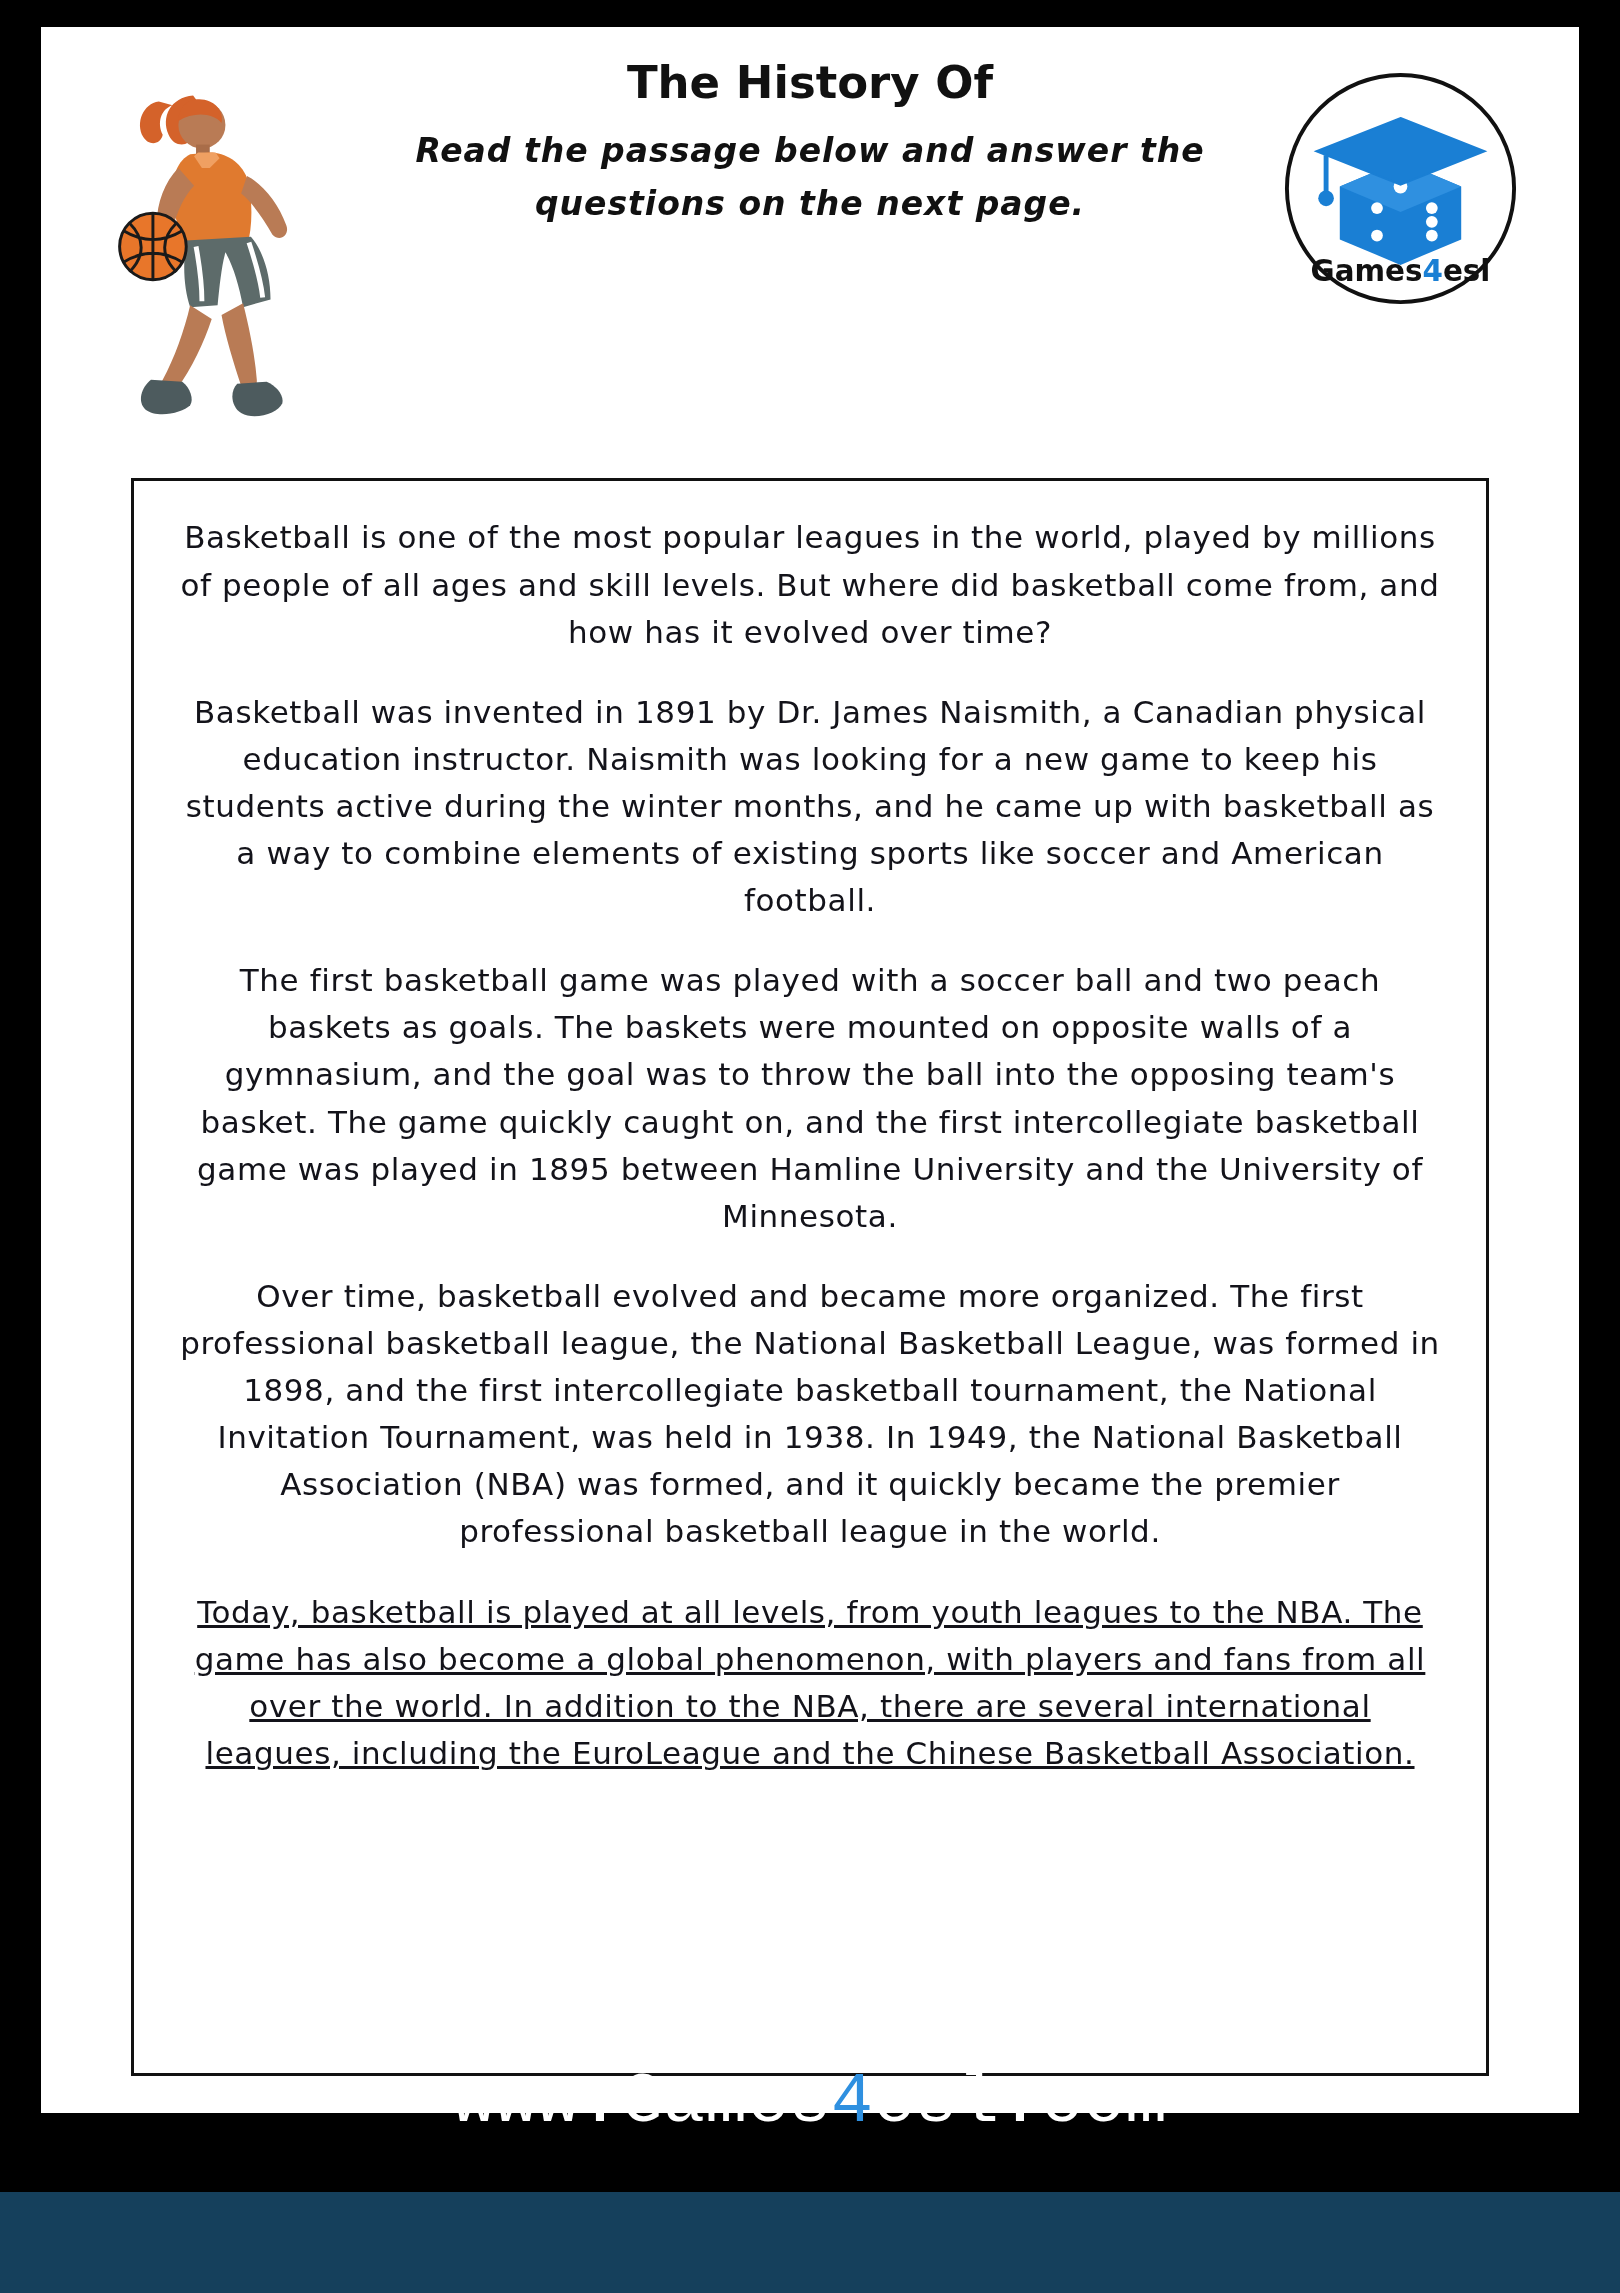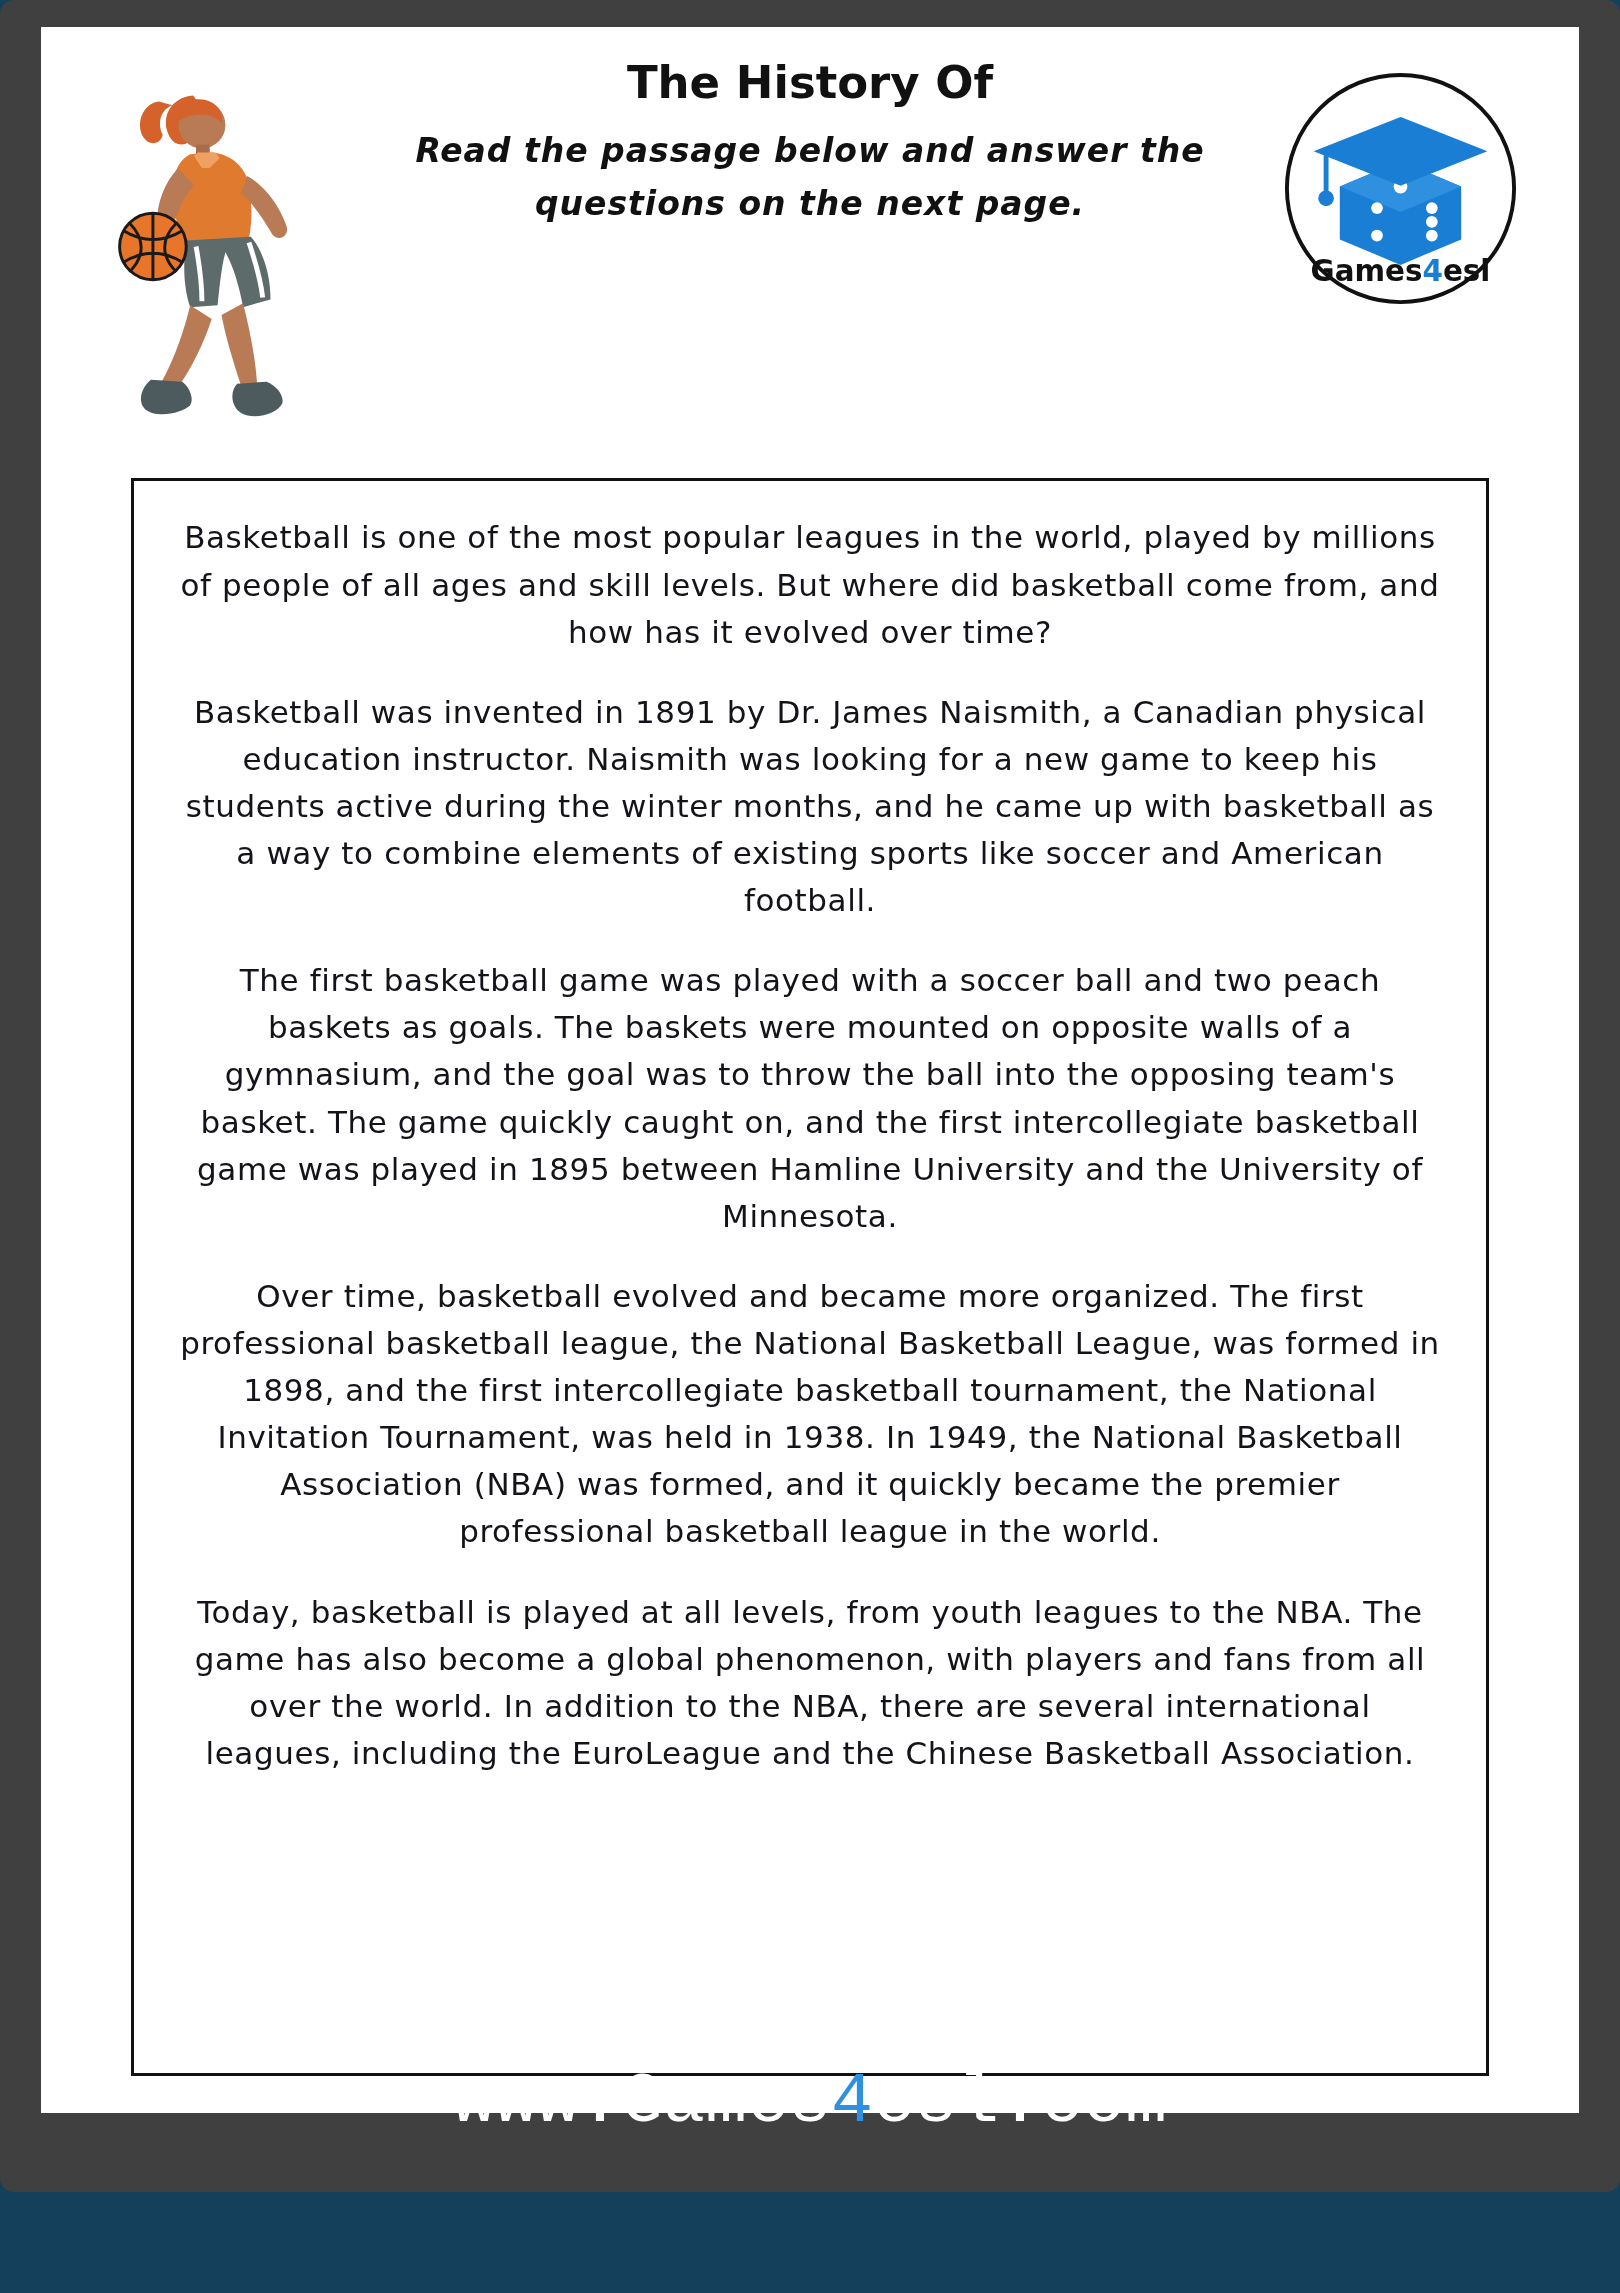--- a/index.html
+++ b/index.html
@@ -17,9 +17,8 @@
     position: relative;
     width: 1620px;
     height: 2192px;
-    background: #404040;
+    background: #000000;
     box-sizing: border-box;
-    border-radius: 14px;
   }
   .sheet {
     position: absolute;

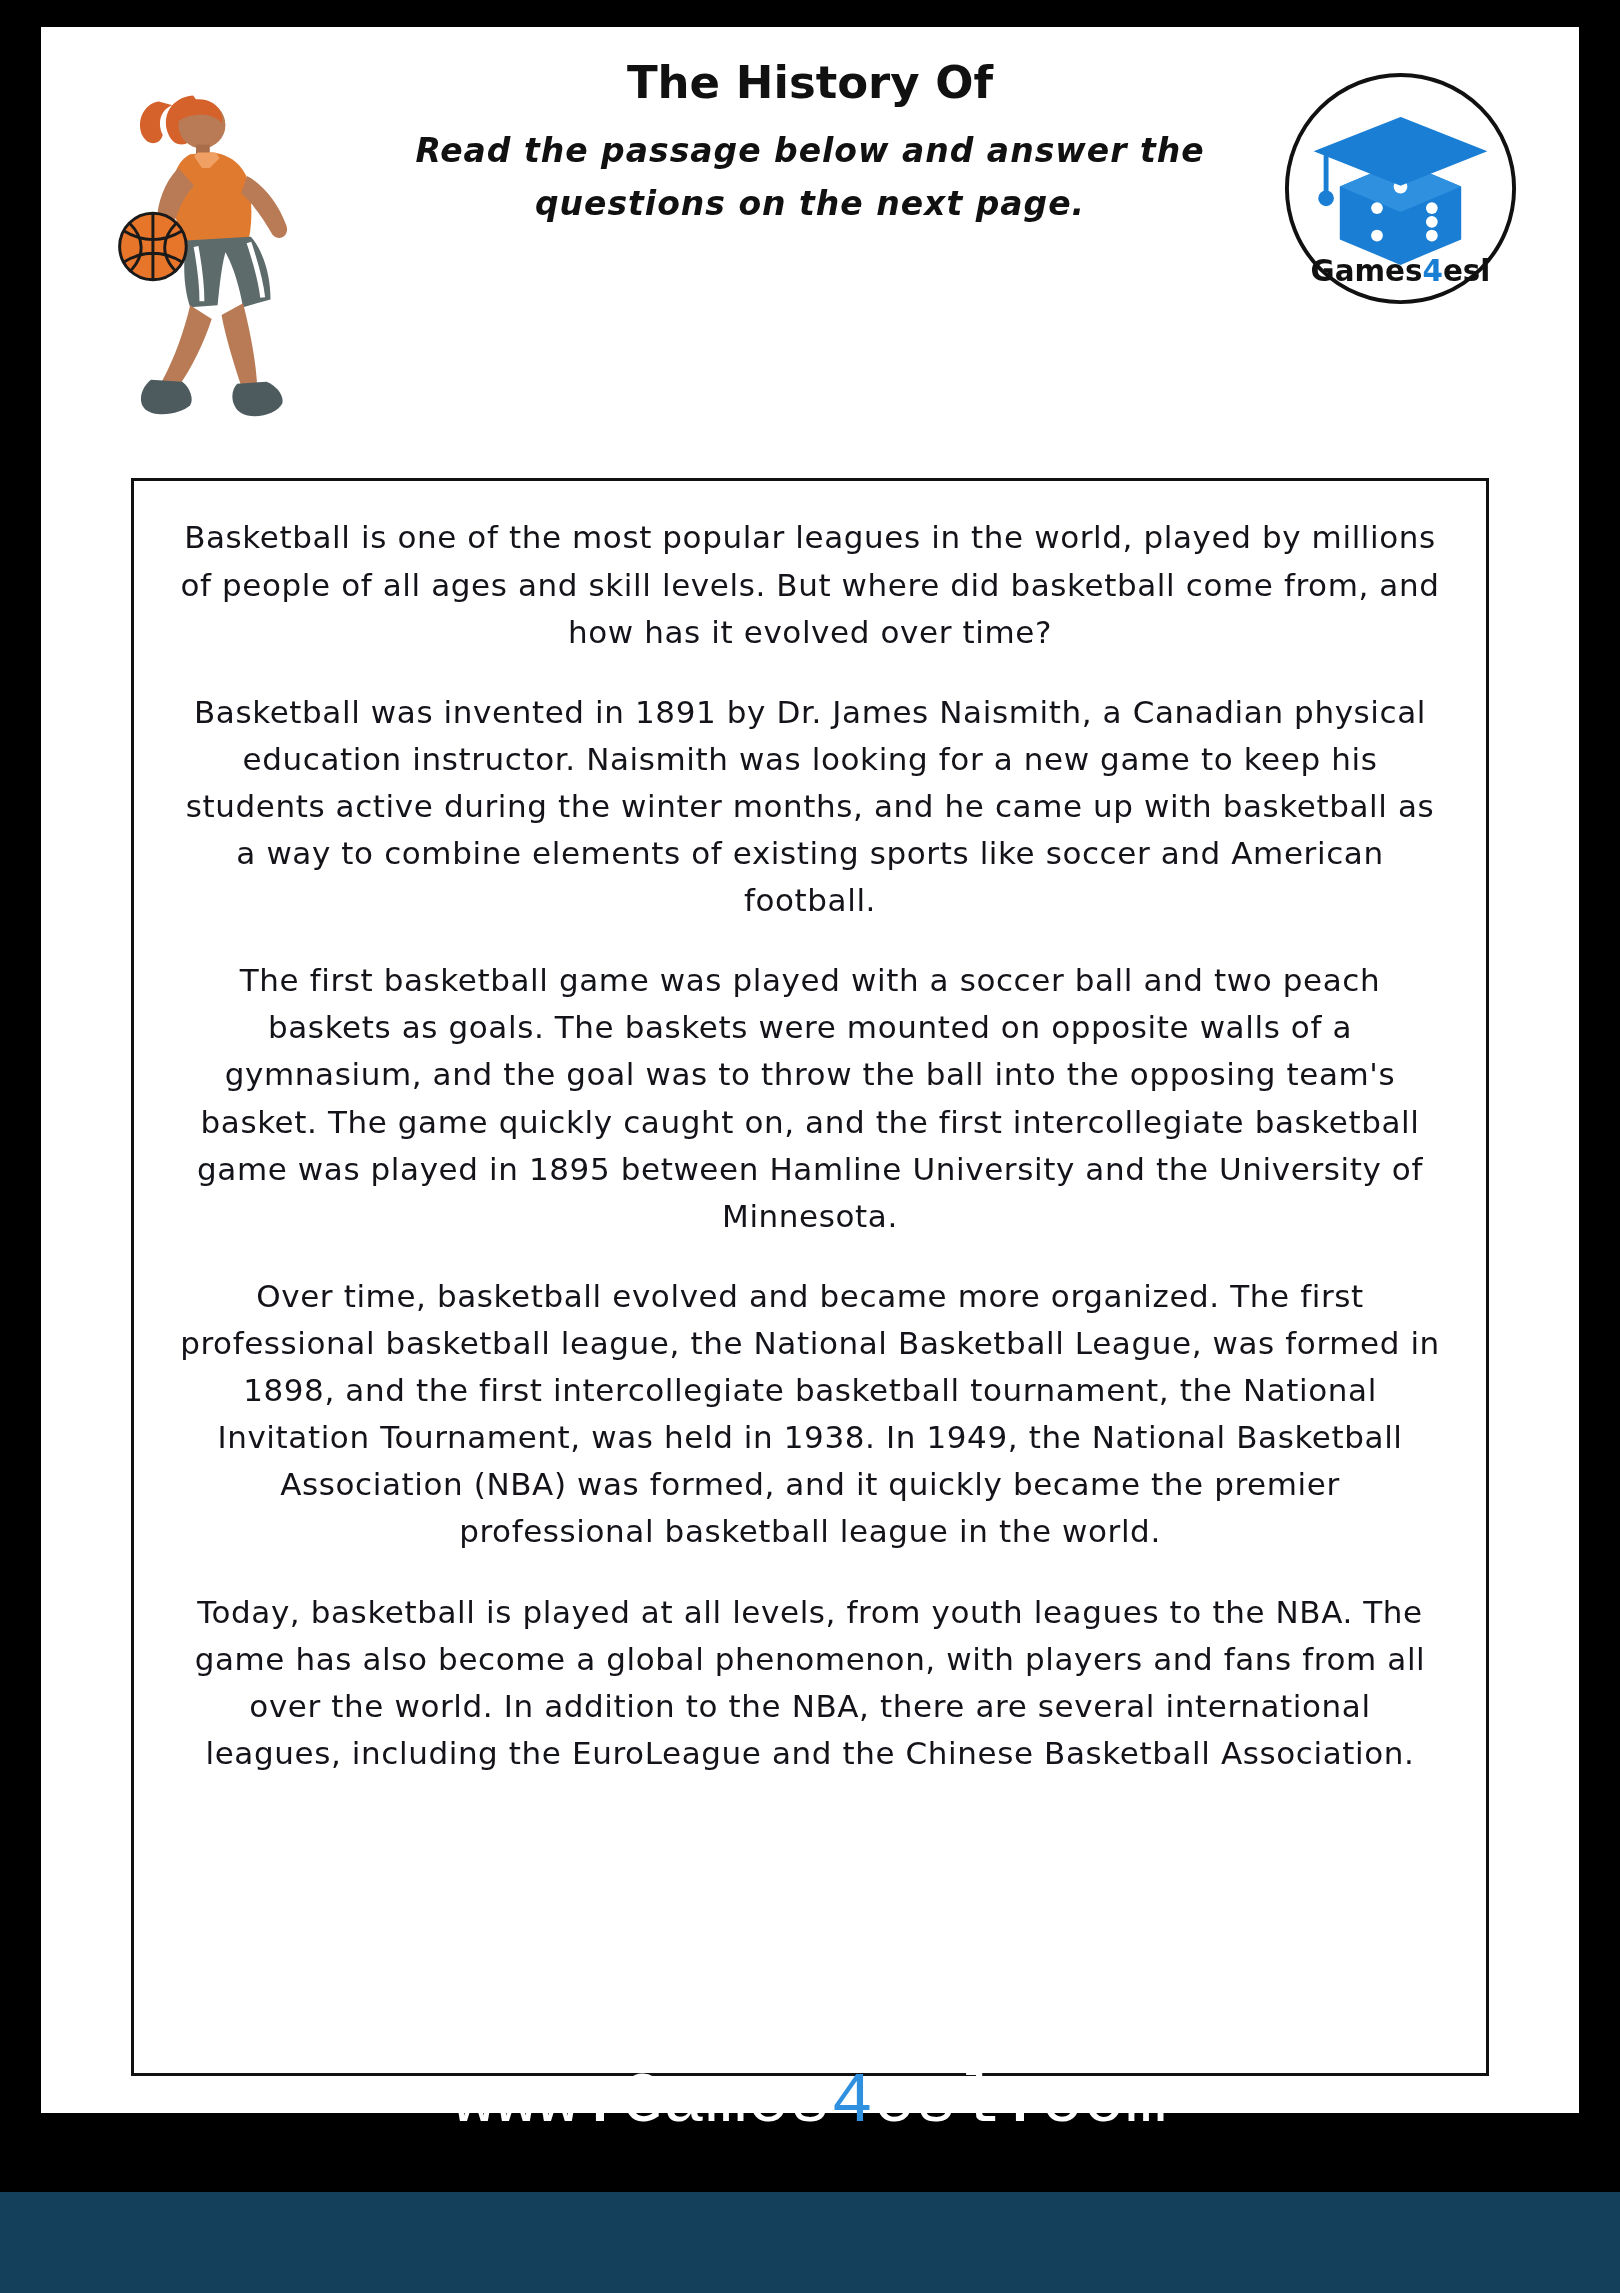--- a/index.html
+++ b/index.html
@@ -111,6 +111,7 @@
   }
   .passage-box p:last-child {
     margin-bottom: 12px;
+    text-decoration: underline;
   }
 
   

